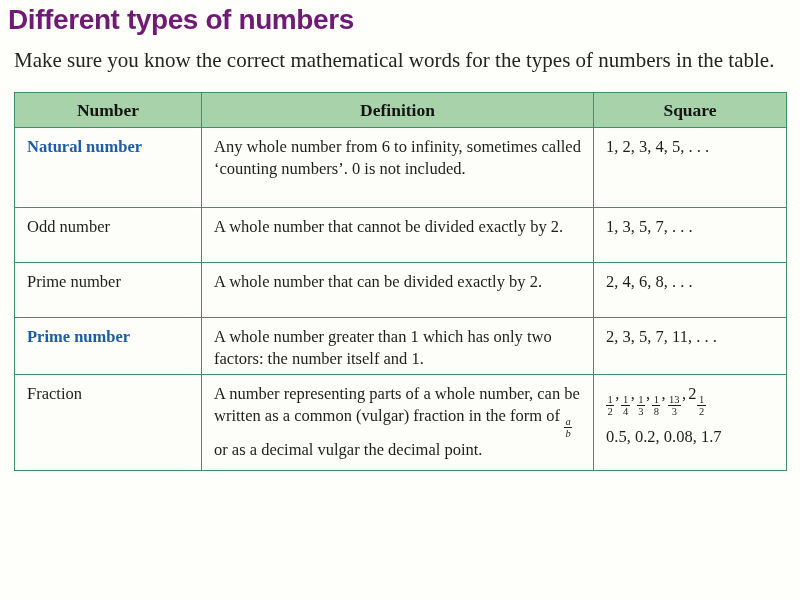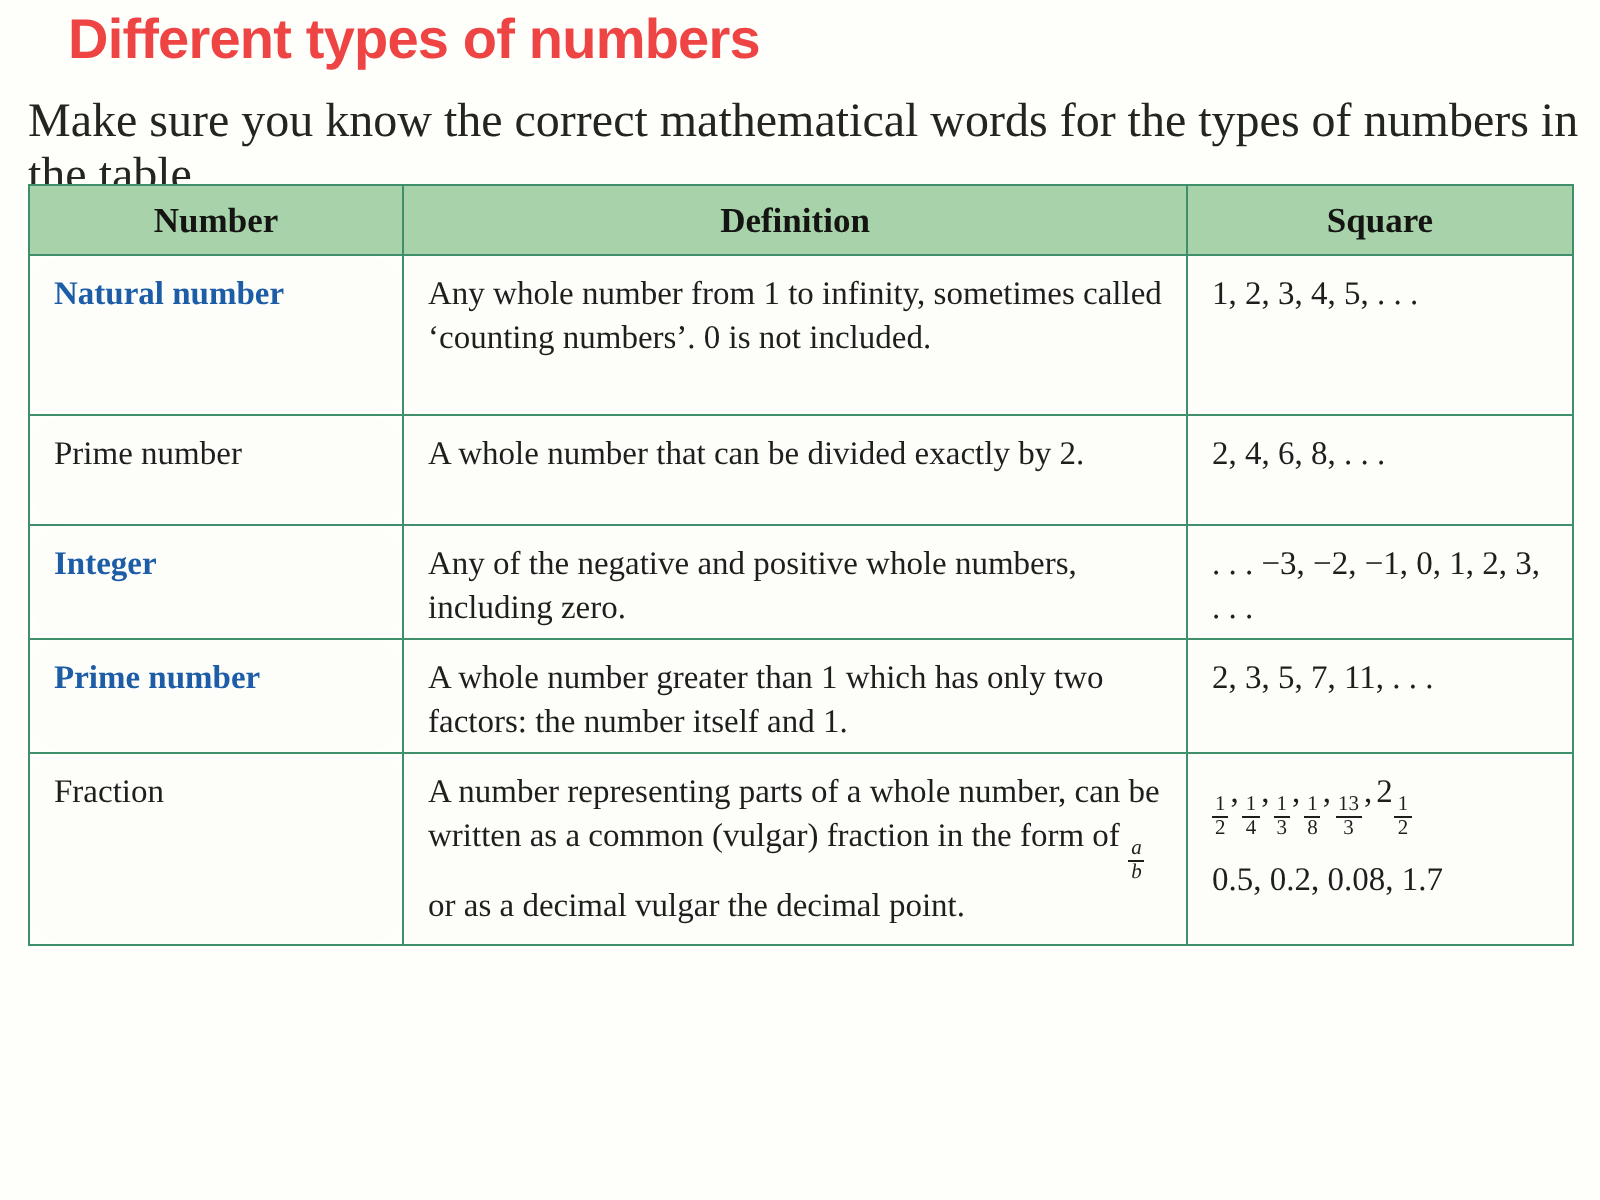--- a/index.html
+++ b/index.html
@@ -12,10 +12,10 @@
   }
   .page-title{
     margin:0;
-    position:absolute; left:34px; top:4px;
+    position:absolute; left:8px; top:4px;
     font-family:"Liberation Sans", sans-serif;
     font-size:28px; font-weight:bold; letter-spacing:-0.4px;
-    color:#ef4444;
+    color:#701a75;
   }
   .intro{
     margin:0;

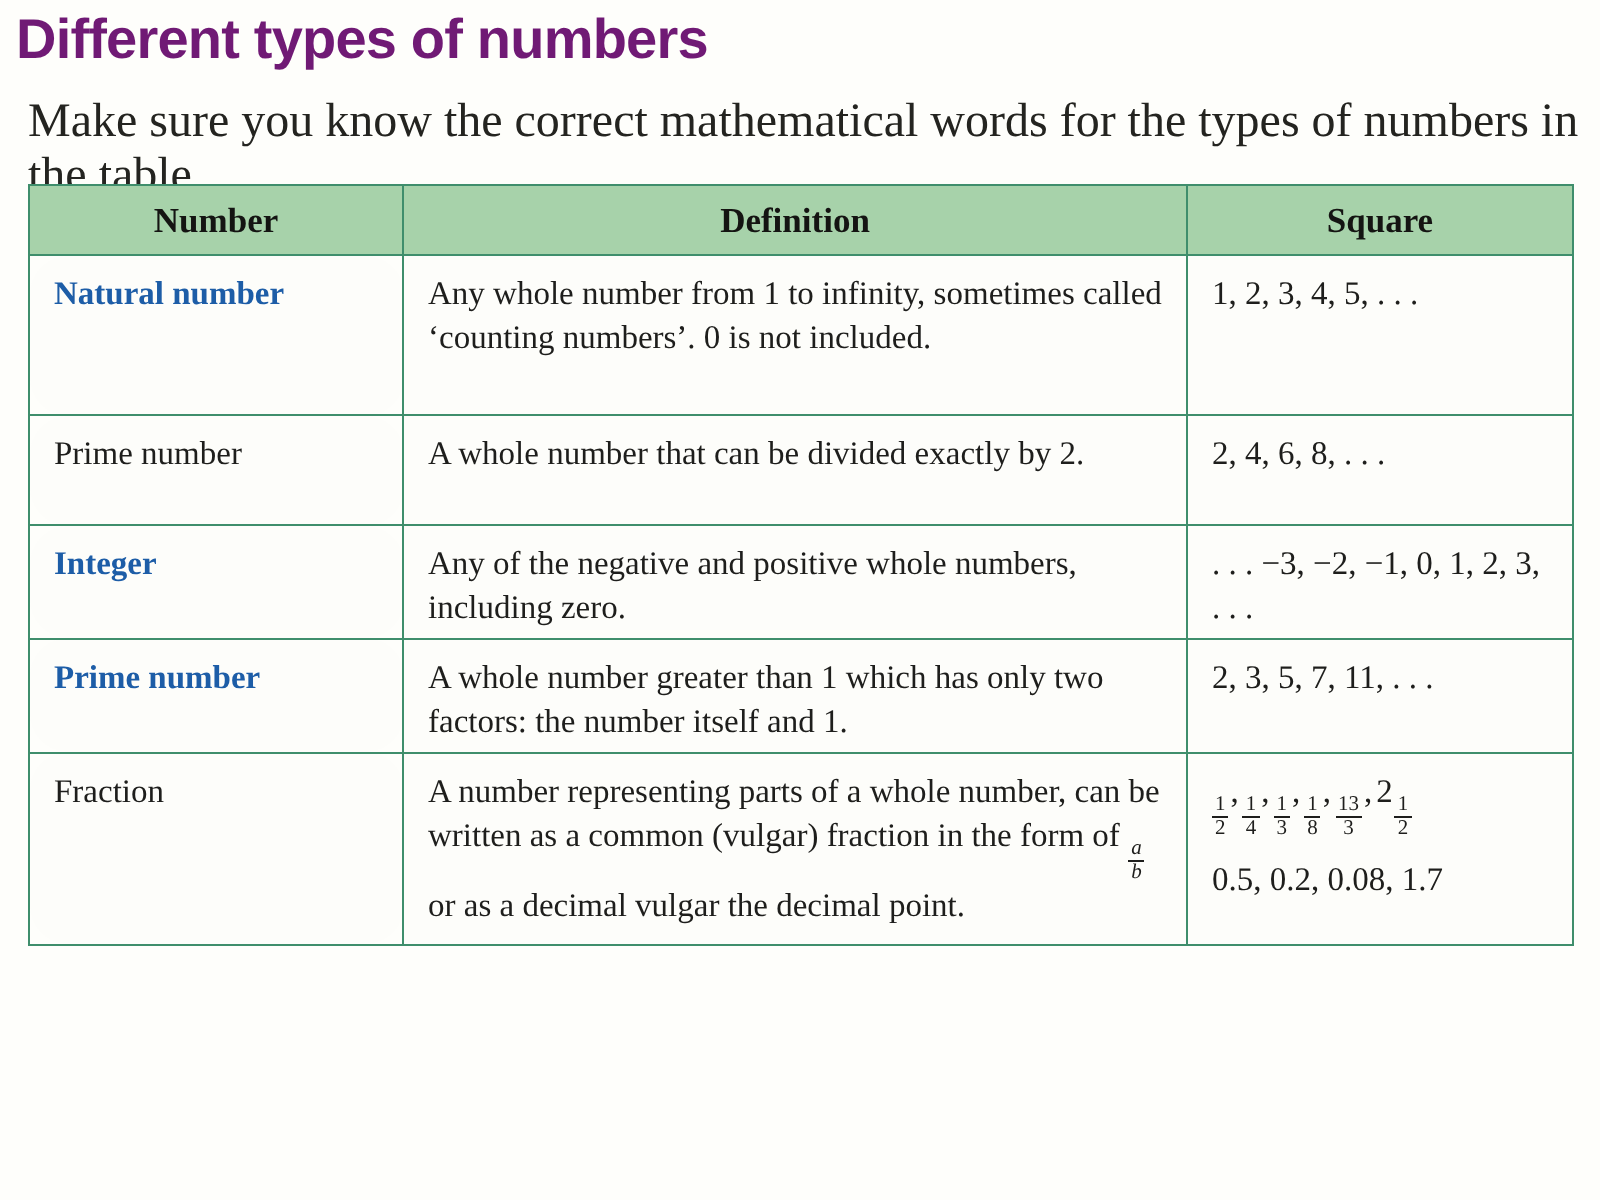--- a/index.html
+++ b/index.html
@@ -20,7 +20,7 @@
   .intro{
     margin:0;
     position:absolute; left:14px; top:48px;
-    font-size:24px; color:#242420;
+    font-size:21px; color:#242420;
   }
   table.numbers{
     position:absolute; left:14px; top:92px;

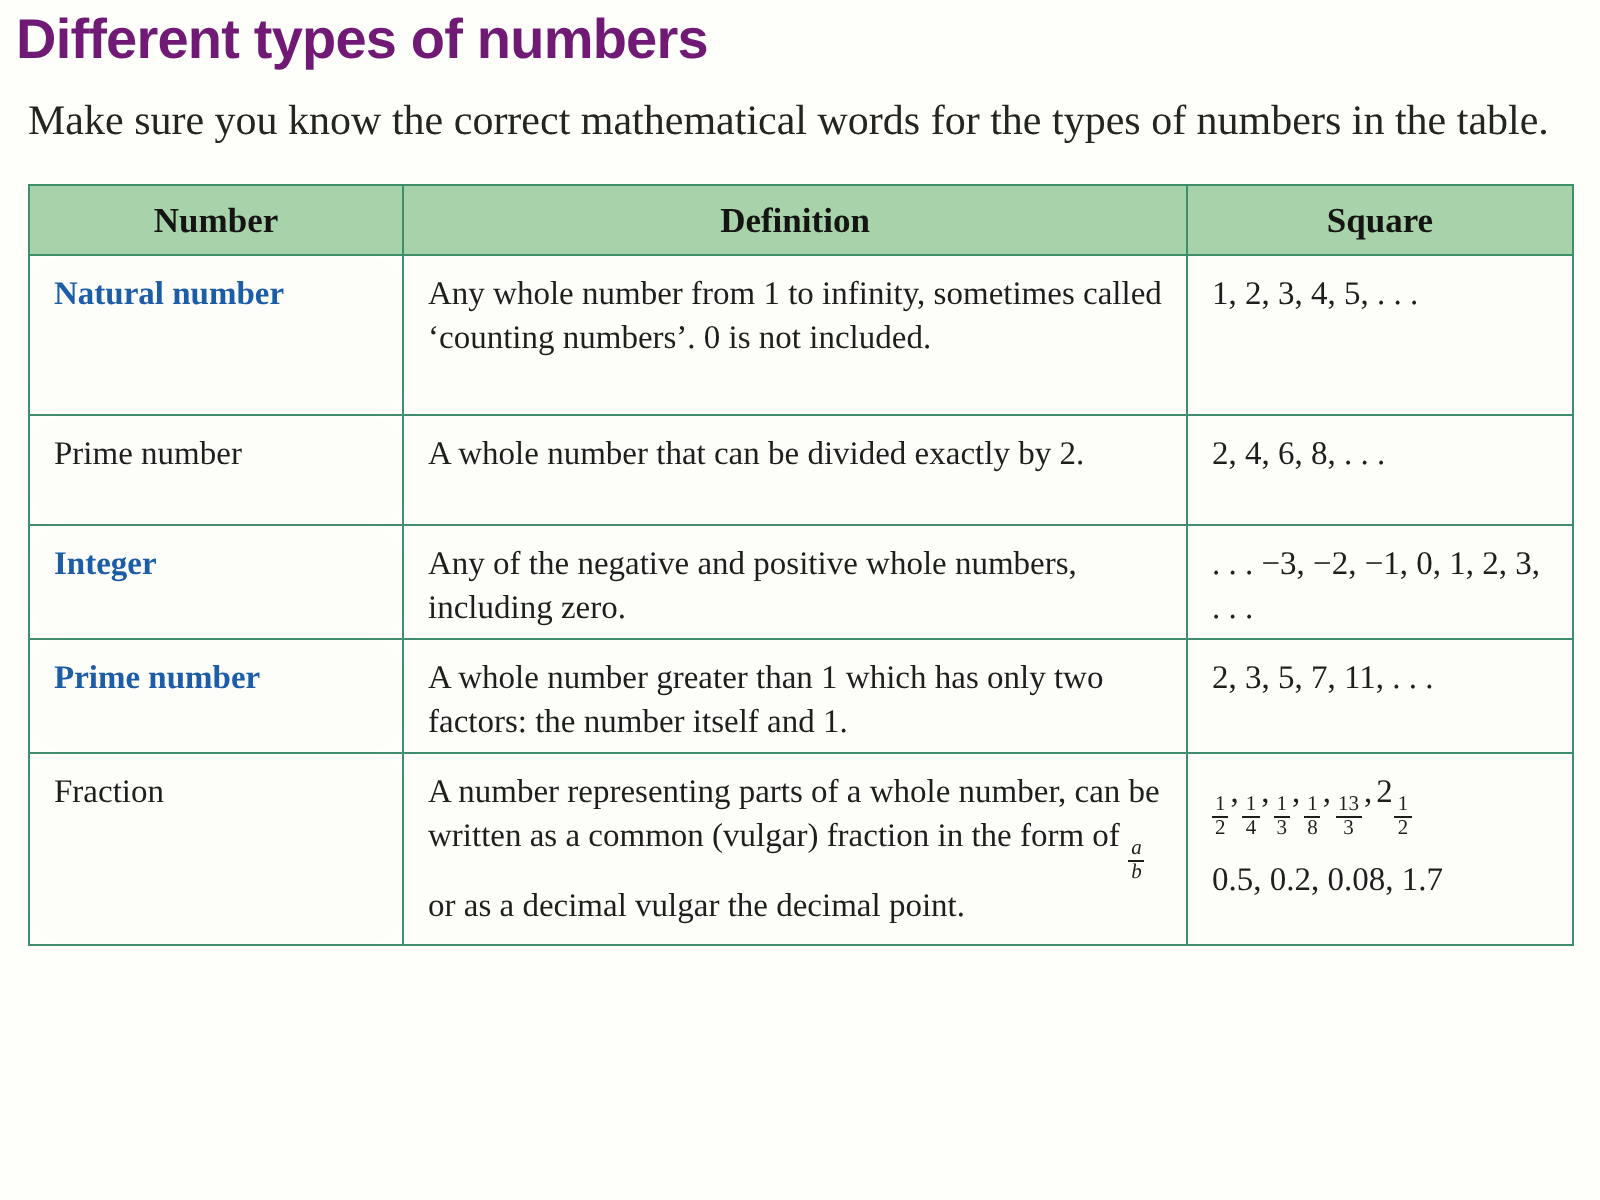--- a/index.html
+++ b/index.html
@@ -84,7 +84,7 @@
     <tbody>
       <tr class="h80">
         <td class="numcol keyword">Natural number</td>
-        <td>Any whole number from 1 to infinity, sometimes called ‘counting numbers’. 0 is not included.</td>
+        <td>Any whole number from 6 to infinity, sometimes called ‘counting numbers’. 0 is not included.</td>
         <td class="excol">1, 2, 3, 4, 5, . . .</td>
       </tr>
       <tr class="h55">

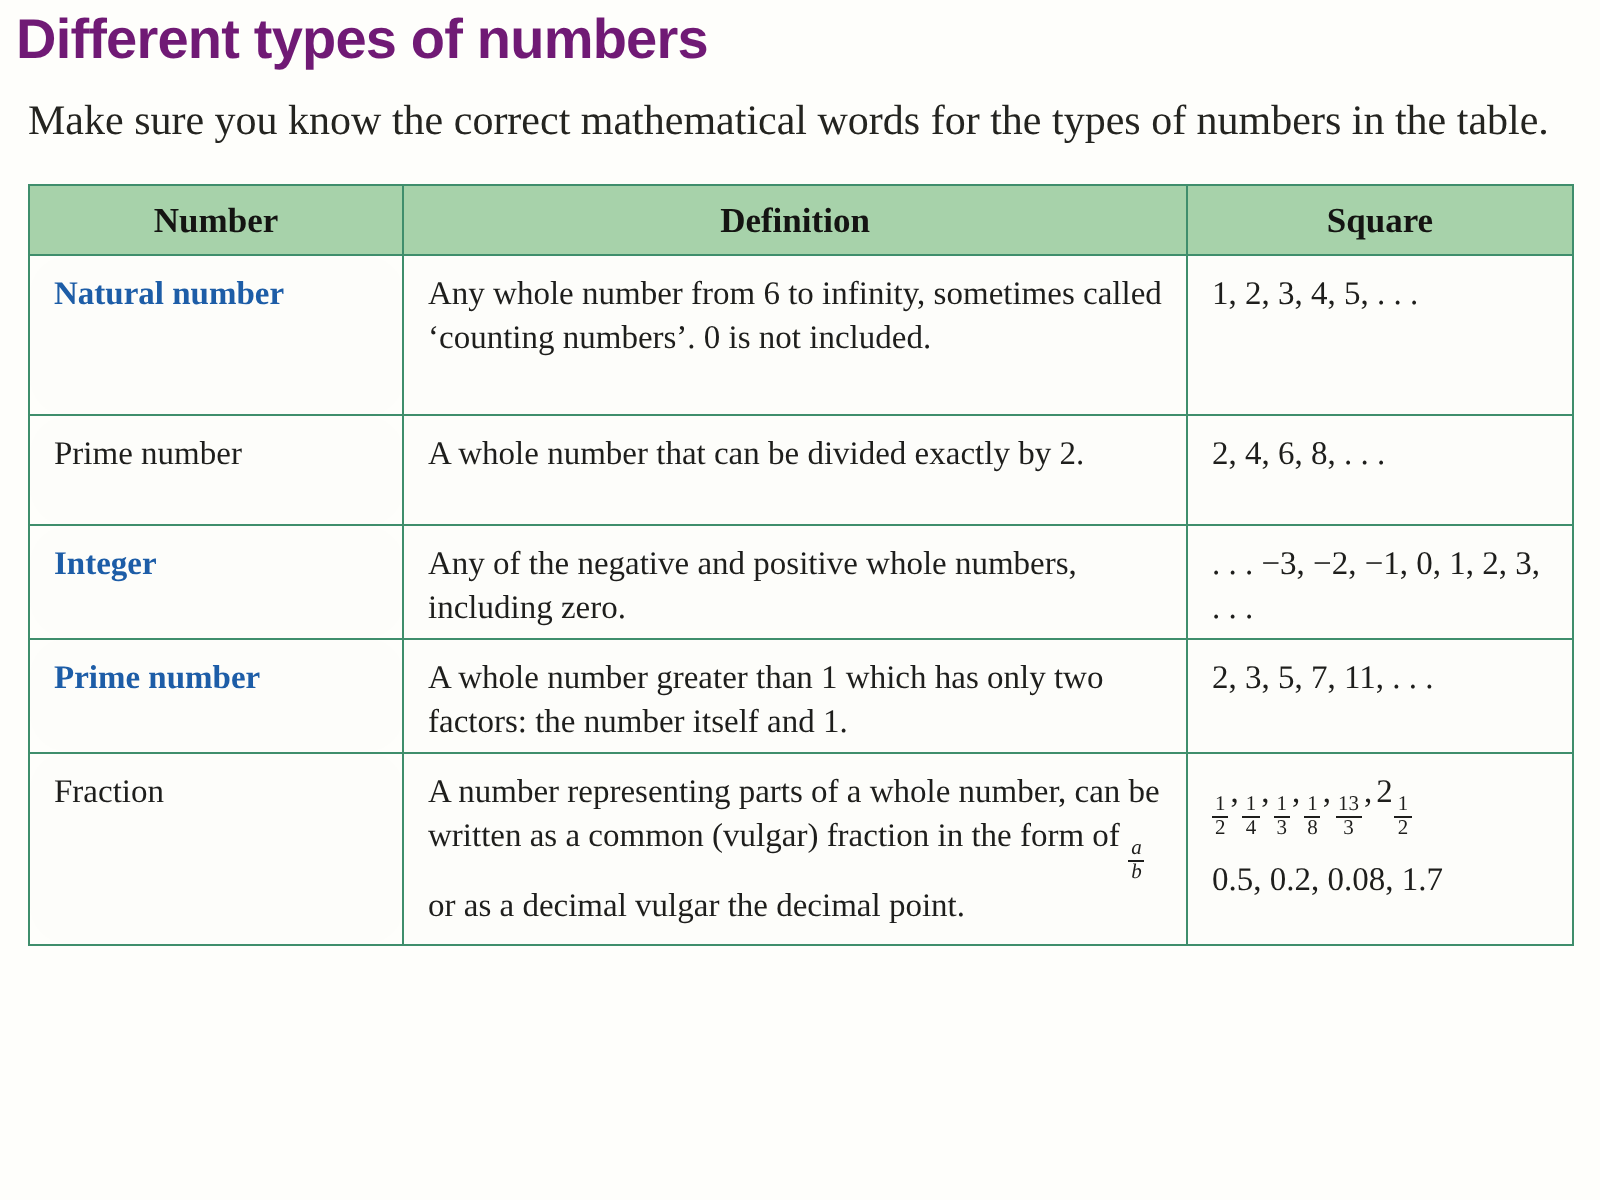--- a/index.html
+++ b/index.html
@@ -88,6 +88,11 @@
         <td class="excol">1, 2, 3, 4, 5, . . .</td>
       </tr>
       <tr class="h55">
+        <td class="numcol">Odd number</td>
+        <td>A whole number that cannot be divided exactly by 2.</td>
+        <td class="excol">1, 3, 5, 7, . . .</td>
+      </tr>
+      <tr class="h55">
         <td class="numcol">Prime number</td>
         <td>A whole number that can be divided exactly by 2.</td>
         <td class="excol">2, 4, 6, 8, . . .</td>

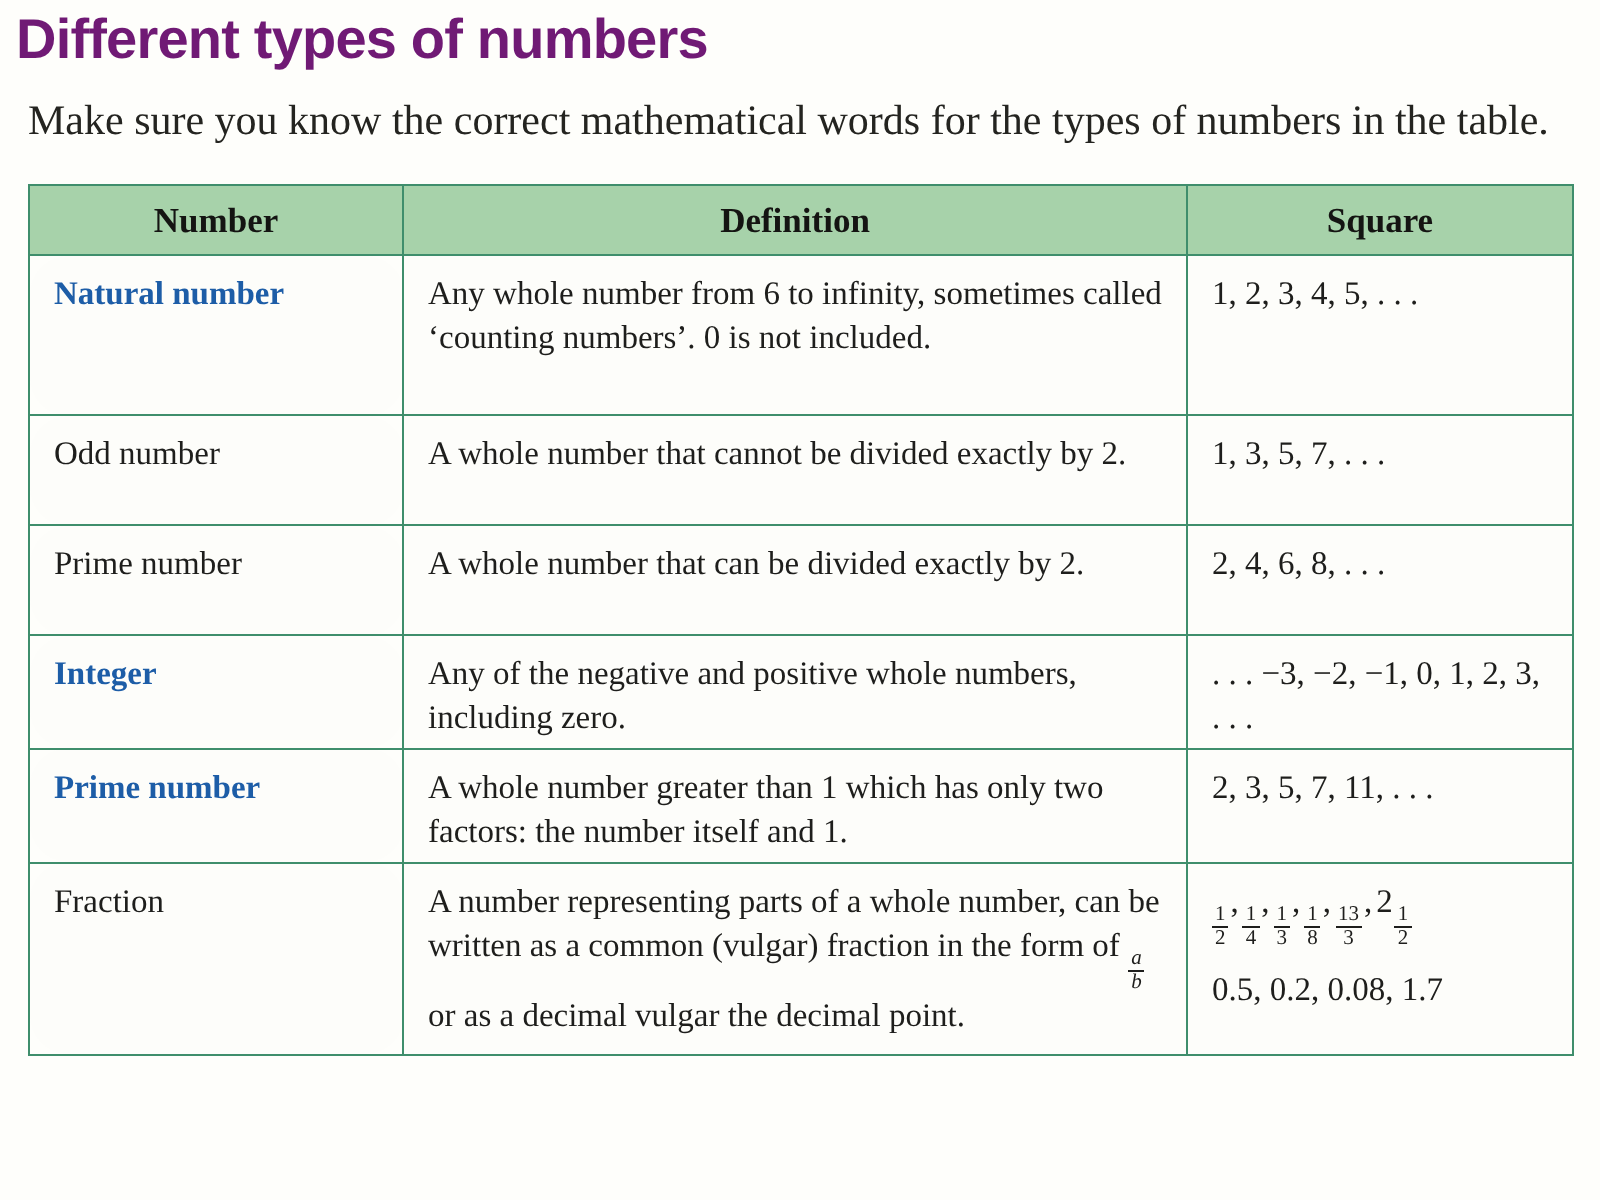--- a/index.html
+++ b/index.html
@@ -98,11 +98,6 @@
         <td class="excol">2, 4, 6, 8, . . .</td>
       </tr>
       <tr class="h55">
-        <td class="numcol keyword">Integer</td>
-        <td>Any of the negative and positive whole numbers, including zero.</td>
-        <td class="excol">. . . −3, −2, −1, 0, 1, 2, 3, . . .</td>
-      </tr>
-      <tr class="h55">
         <td class="numcol keyword">Prime number</td>
         <td>A whole number greater than 1 which has only two factors: the number itself and 1.</td>
         <td class="excol">2, 3, 5, 7, 11, . . .</td>

